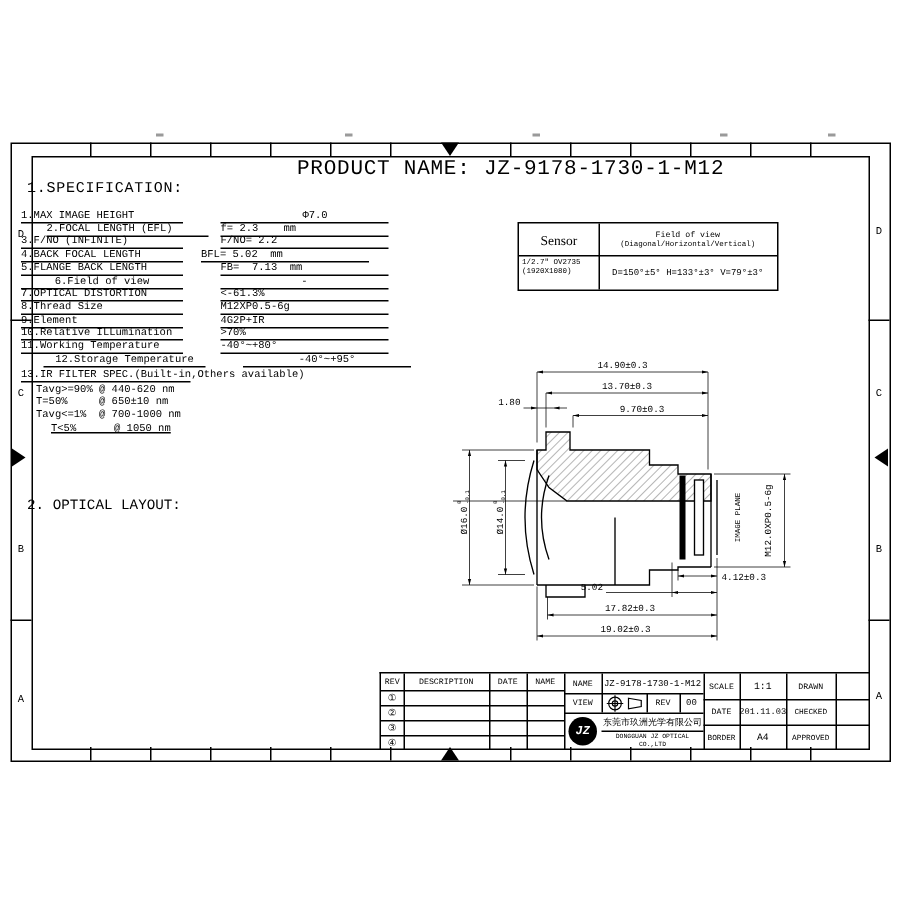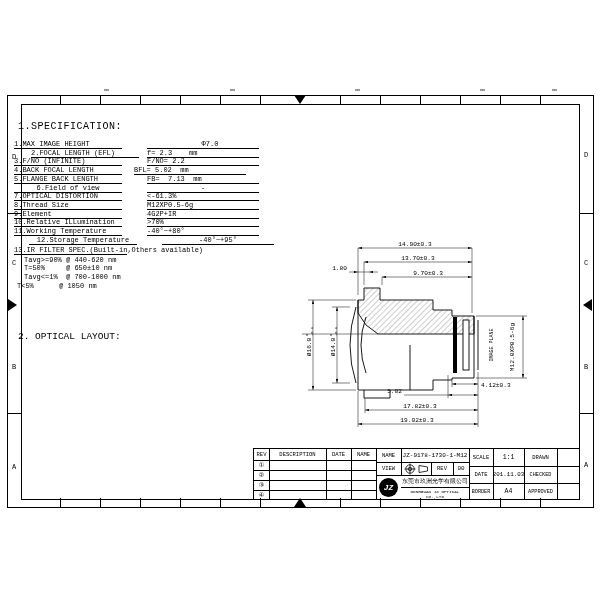--- a/index.html
+++ b/index.html
@@ -72,6 +72,7 @@
   <div class="cell" style="left:580px;top:362px;width:12px;height:10px;font-size:7px;">B</div>
   <div class="cell" style="left:580px;top:460px;width:12px;height:10px;font-size:7px;">A</div>
 
+  <div class="abs" style="left:198px;top:105px;font-size:14px;letter-spacing:0.5px;">PRODUCT NAME: JZ-9178-1730-1-M12</div>
 
   <div class="abs" style="left:18px;top:121px;font-size:10px;letter-spacing:0.5px;">1.SPECIFICATION:</div>
 

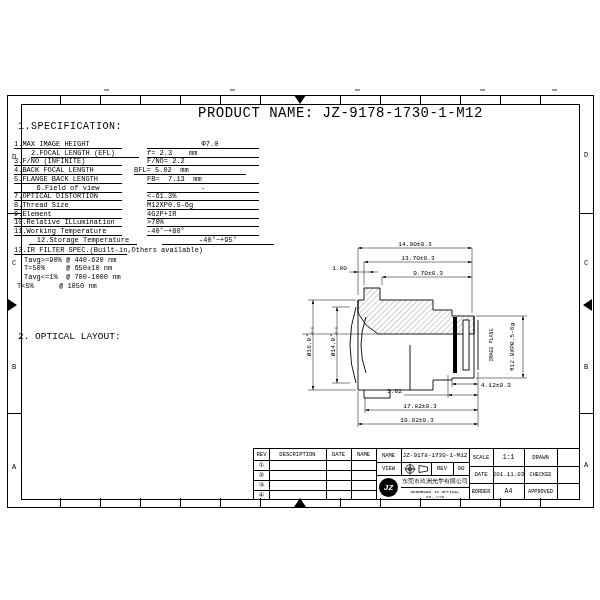--- a/index.html
+++ b/index.html
@@ -132,6 +132,20 @@
     <div class="abs pre" style="left:3px;top:141.6px;font-size:7px;">T&lt;5%      @ 1050 nm</div>
   </div>
 
+  <div class="abs" style="left:345px;top:148px;width:172px;height:44px;border:1px solid #000;">
+    <div class="vline" style="left:53px;top:0;height:44px;"></div>
+    <div class="hline" style="left:0;top:21px;width:172px;"></div>
+    <div class="cell" style="left:0;top:0;width:53px;height:21px;font-family:'Liberation Serif','DejaVu Serif',serif;font-size:9px;">Sensor</div>
+    <div class="cell" style="left:53px;top:0;width:119px;height:21px;flex-direction:column;">
+      <div style="font-size:5.5px;">Field of view</div>
+      <div style="font-size:5px;">(Diagonal/Horizontal/Vertical)</div>
+    </div>
+    <div class="abs" style="left:2px;top:23px;width:51px;">
+      <div style="font-size:5px;">1/2.7" OV2735</div>
+      <div style="font-size:5px;">(1920X1080)</div>
+    </div>
+    <div class="cell" style="left:53px;top:21px;width:119px;height:23px;font-size:6px;">D=150°±5° H=133°±3° V=79°±3°</div>
+  </div>
 
   <div class="abs" style="left:18px;top:331px;font-size:9.5px;">2. OPTICAL LAYOUT:</div>
 

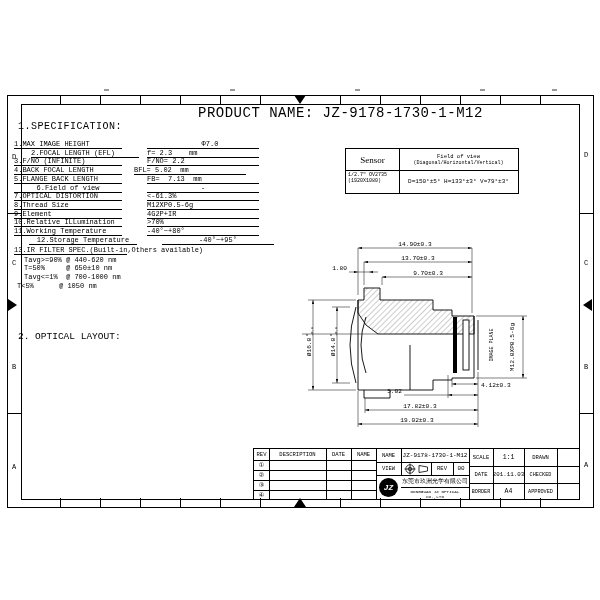--- a/index.html
+++ b/index.html
@@ -129,7 +129,7 @@
     <div class="abs pre" style="left:10px;top:115.5px;font-size:7px;">Tavg&gt;=90% @ 440-620 nm</div>
     <div class="abs pre" style="left:10px;top:124.2px;font-size:7px;">T=50%     @ 650±10 nm</div>
     <div class="abs pre" style="left:10px;top:132.9px;font-size:7px;">Tavg&lt;=1%  @ 700-1000 nm</div>
-    <div class="abs pre" style="left:3px;top:141.6px;font-size:7px;">T&lt;5%      @ 1050 nm</div>
+    <div class="abs pre" style="left:20px;top:141.6px;font-size:7px;text-decoration:underline;">T&lt;5%      @ 1050 nm</div>
   </div>
 
   <div class="abs" style="left:345px;top:148px;width:172px;height:44px;border:1px solid #000;">

